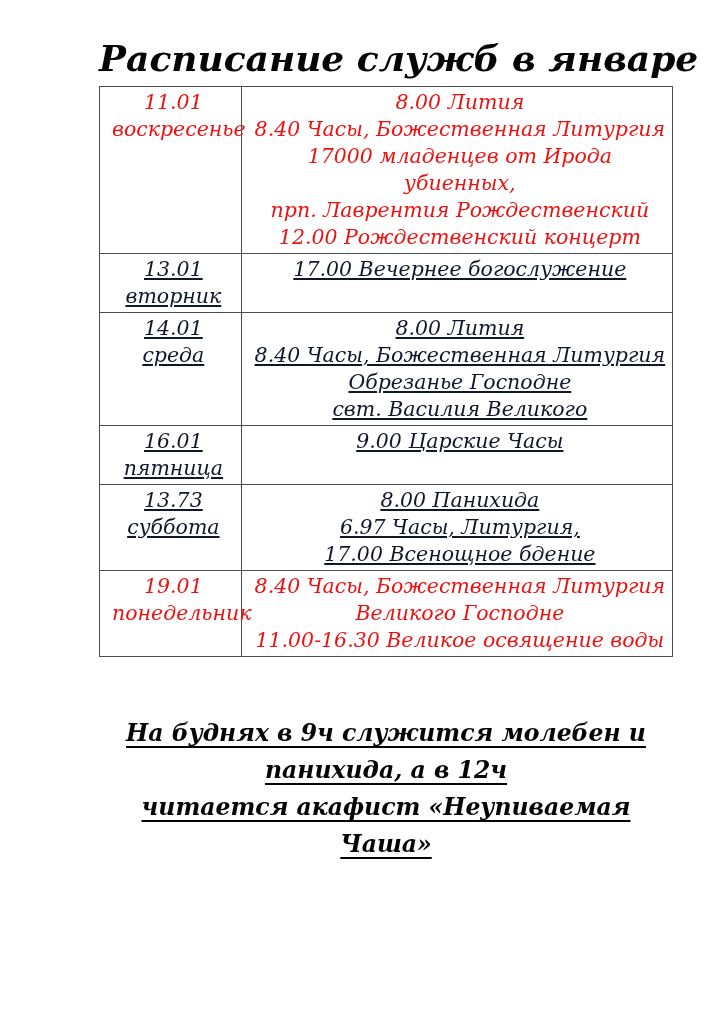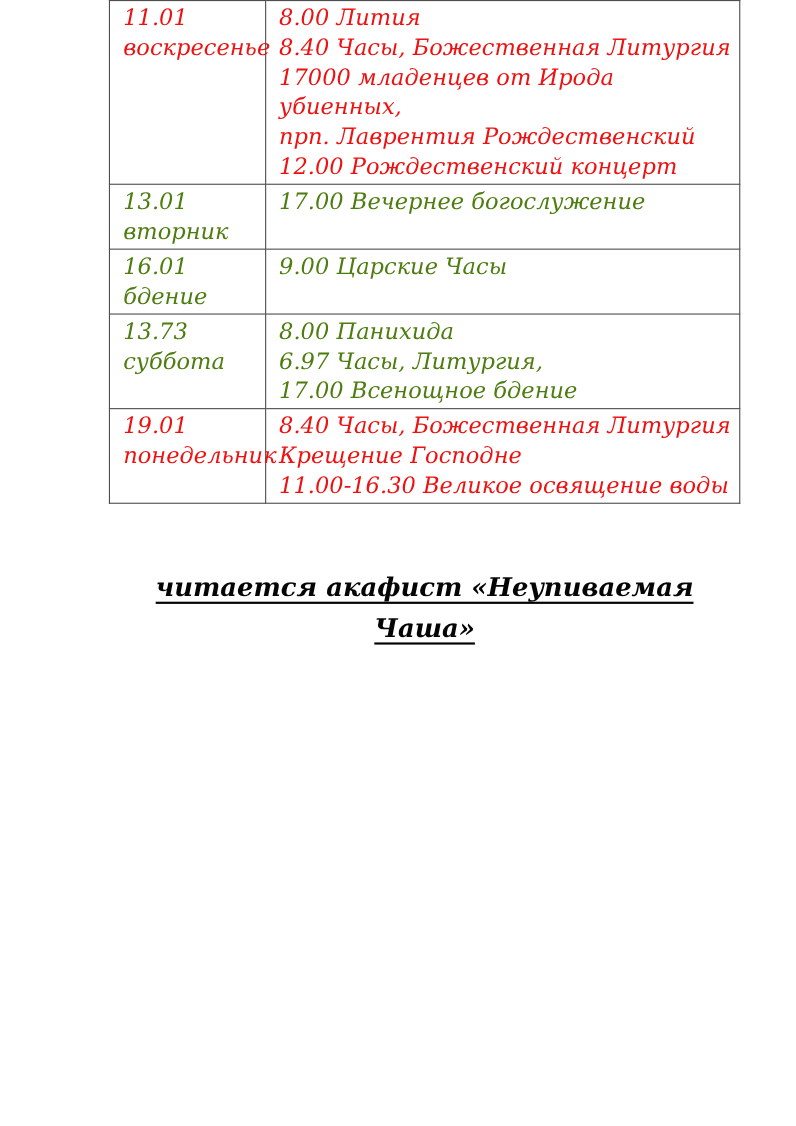--- a/index.html
+++ b/index.html
@@ -74,6 +74,7 @@
 <div class="page">
   <div class="content">
 
+    <div class="doc-title">Расписание служб в январе</div>
 
     <table class="schedule">
       <tbody id="schedule-body">

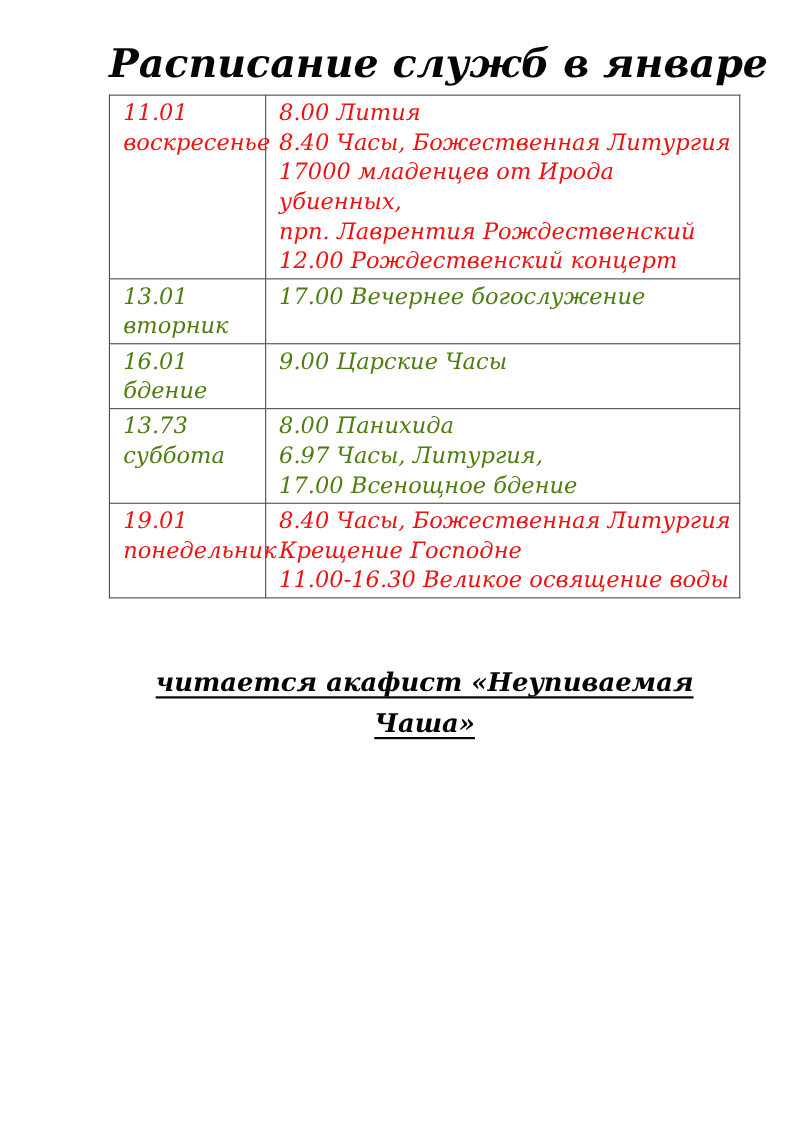--- a/index.html
+++ b/index.html
@@ -52,7 +52,7 @@
   td.col-services { width: 407px; }
   .row-black td { color: #4d7c0f; }
   .row-red td { color: var(--red-color, #ee1111); }
-  .cell-line { white-space: pre-wrap; }
+  .cell-line { white-space: pre-wrap; text-align: center; }
   .footer-note {
     margin-top: 58px;
     text-align: center;

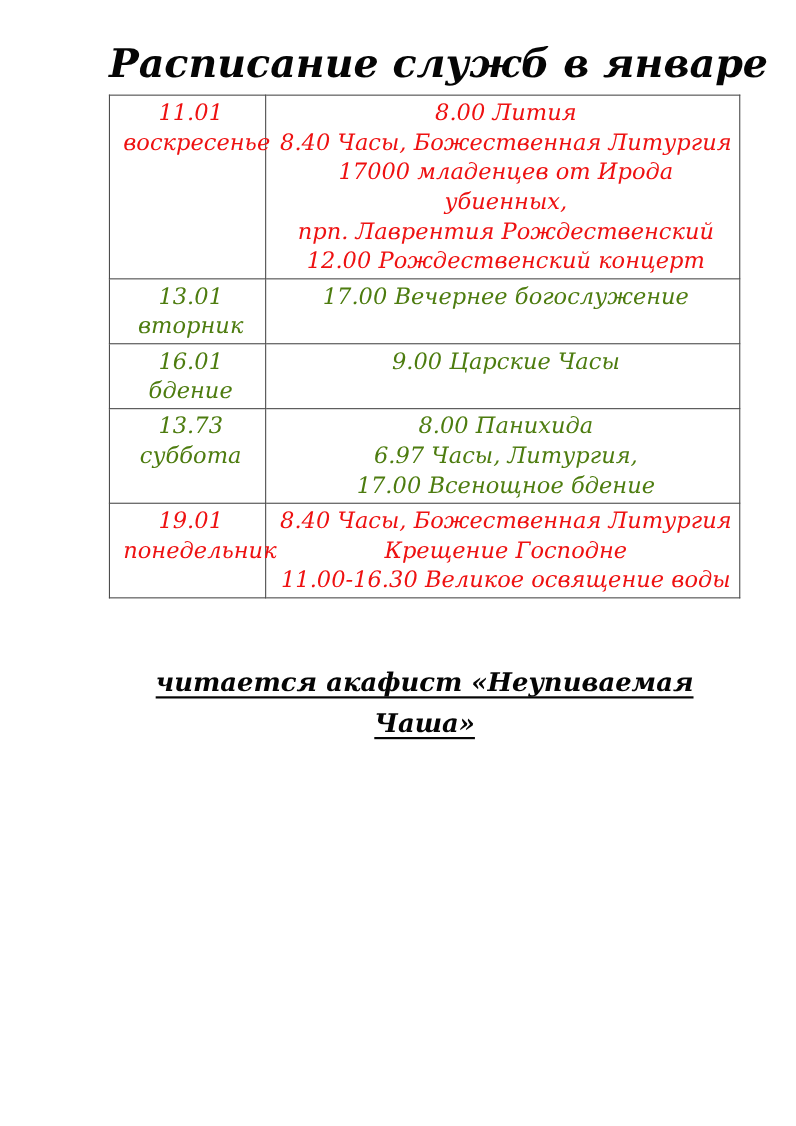--- a/index.html
+++ b/index.html
@@ -50,7 +50,7 @@
   }
   td.col-date { width: 121px; }
   td.col-services { width: 407px; }
-  .row-black td { color: #4d7c0f; }
+  .row-black td { color: #0f172a; text-decoration: underline; }
   .row-red td { color: var(--red-color, #ee1111); }
   .cell-line { white-space: pre-wrap; text-align: center; }
   .footer-note {

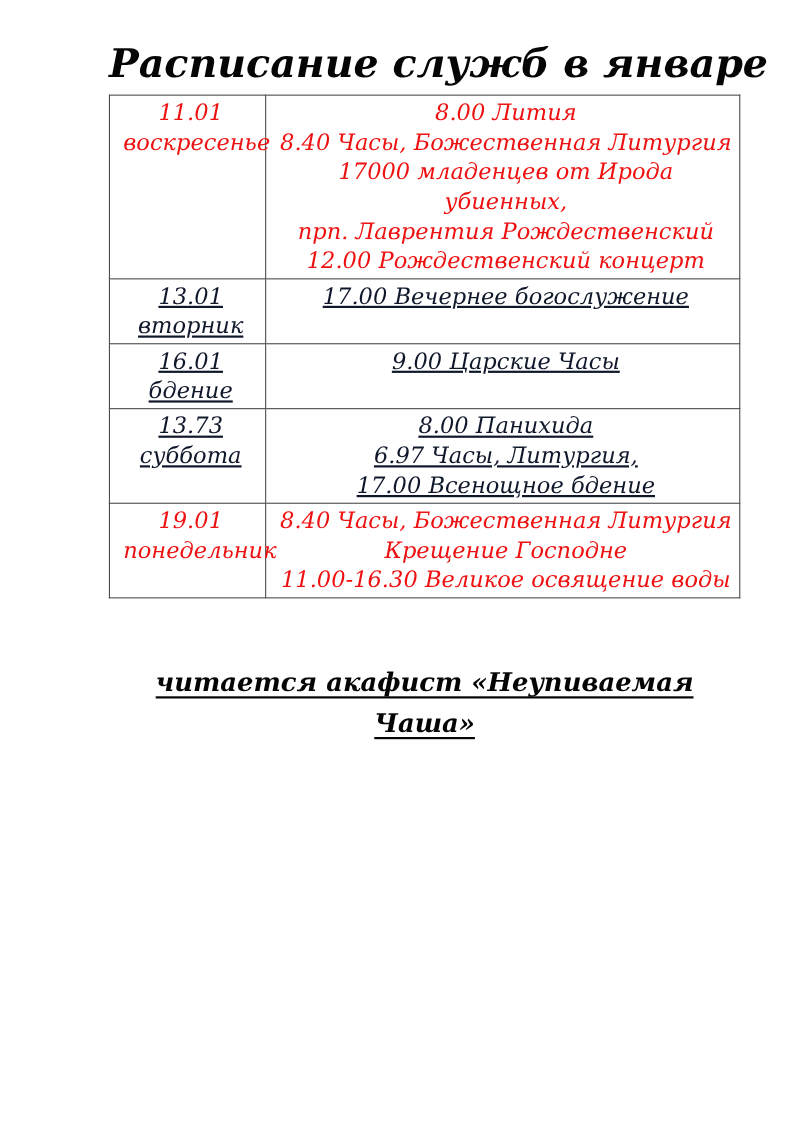--- a/index.html
+++ b/index.html
@@ -102,6 +102,18 @@
   </tr>
           <tr class="row-black">
     <td class="col-date">
+      <div class="cell-line">14.01</div>
+      <div class="cell-line">среда</div>
+    </td>
+    <td class="col-services">
+              <div class="cell-line">8.00 Лития</div>
+              <div class="cell-line">8.40 Часы, Божественная Литургия</div>
+              <div class="cell-line">Обрезанье Господне</div>
+              <div class="cell-line">свт. Василия Великого</div>
+            </td>
+  </tr>
+          <tr class="row-black">
+    <td class="col-date">
       <div class="cell-line">16.01</div>
       <div class="cell-line">бдение</div>
     </td>

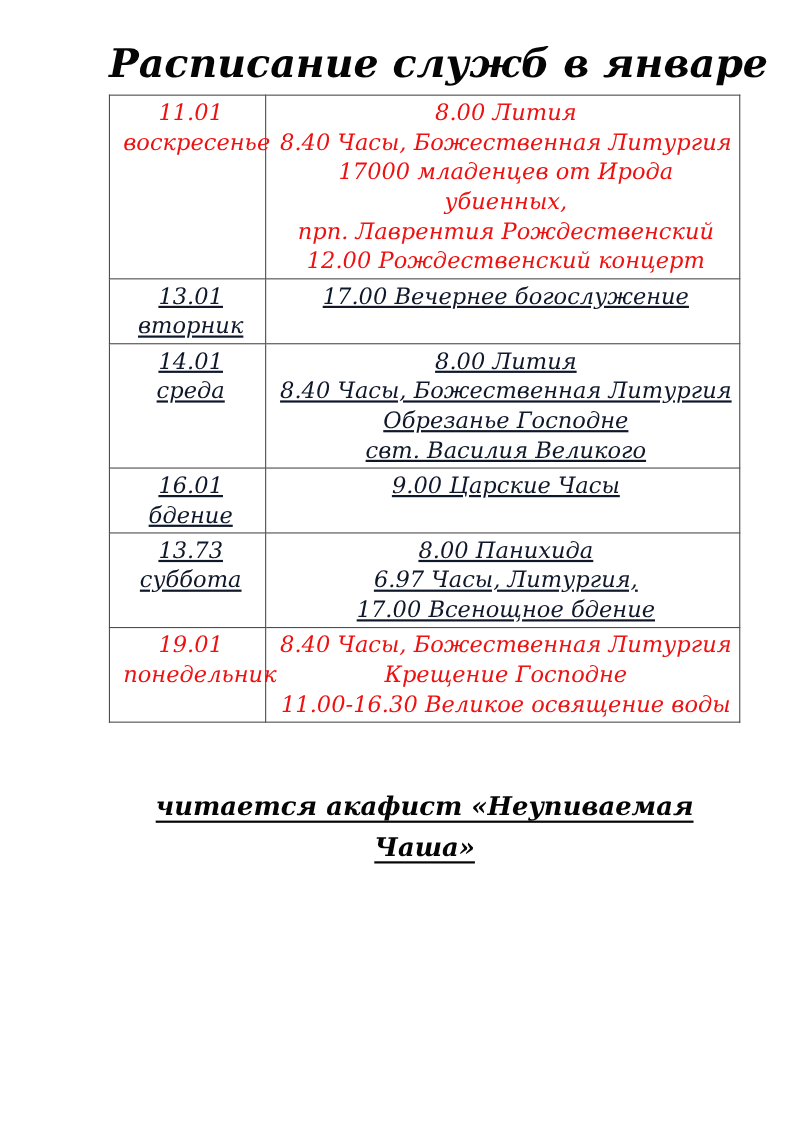--- a/index.html
+++ b/index.html
@@ -115,7 +115,7 @@
           <tr class="row-black">
     <td class="col-date">
       <div class="cell-line">16.01</div>
-      <div class="cell-line">бдение</div>
+      <div class="cell-line">пятница</div>
     </td>
     <td class="col-services">
               <div class="cell-line">9.00 Царские Часы</div>

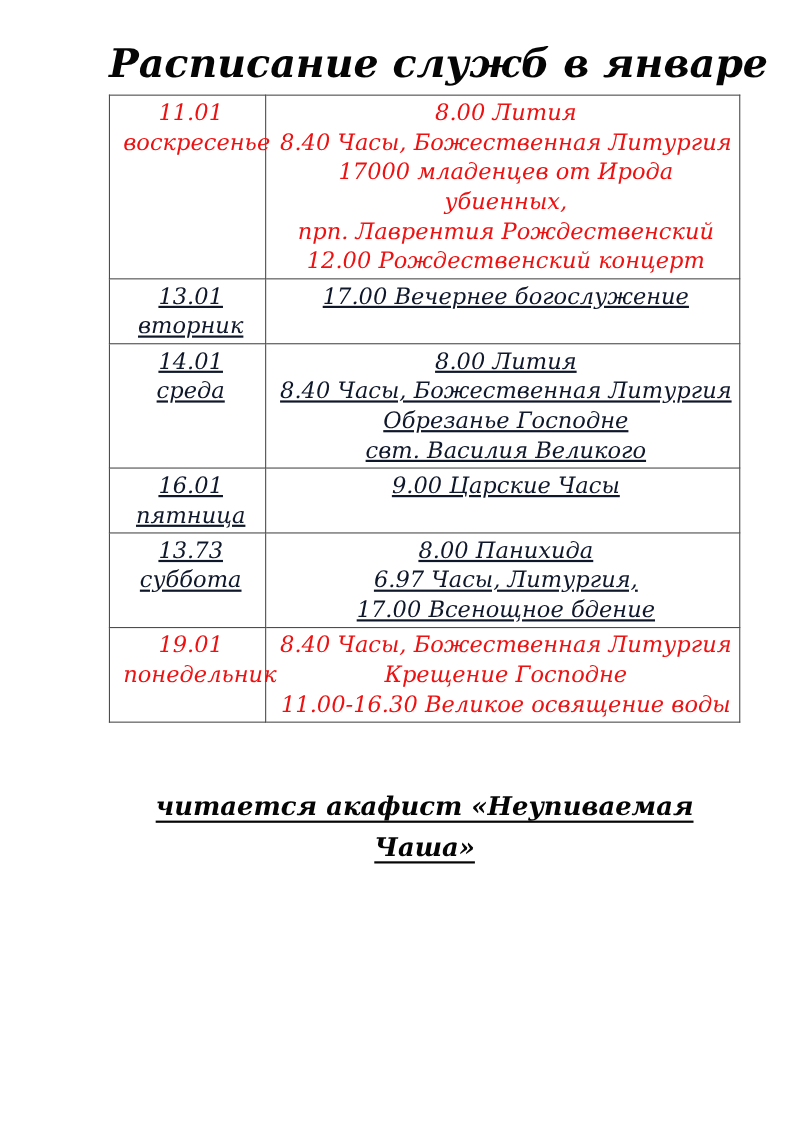--- a/index.html
+++ b/index.html
@@ -139,7 +139,7 @@
     </td>
     <td class="col-services">
               <div class="cell-line">8.40 Часы, Божественная Литургия</div>
-              <div class="cell-line">Крещение Господне</div>
+              <div class="cell-line">Великого Господне</div>
               <div class="cell-line">11.00-16.30 Великое освящение воды</div>
             </td>
   </tr>

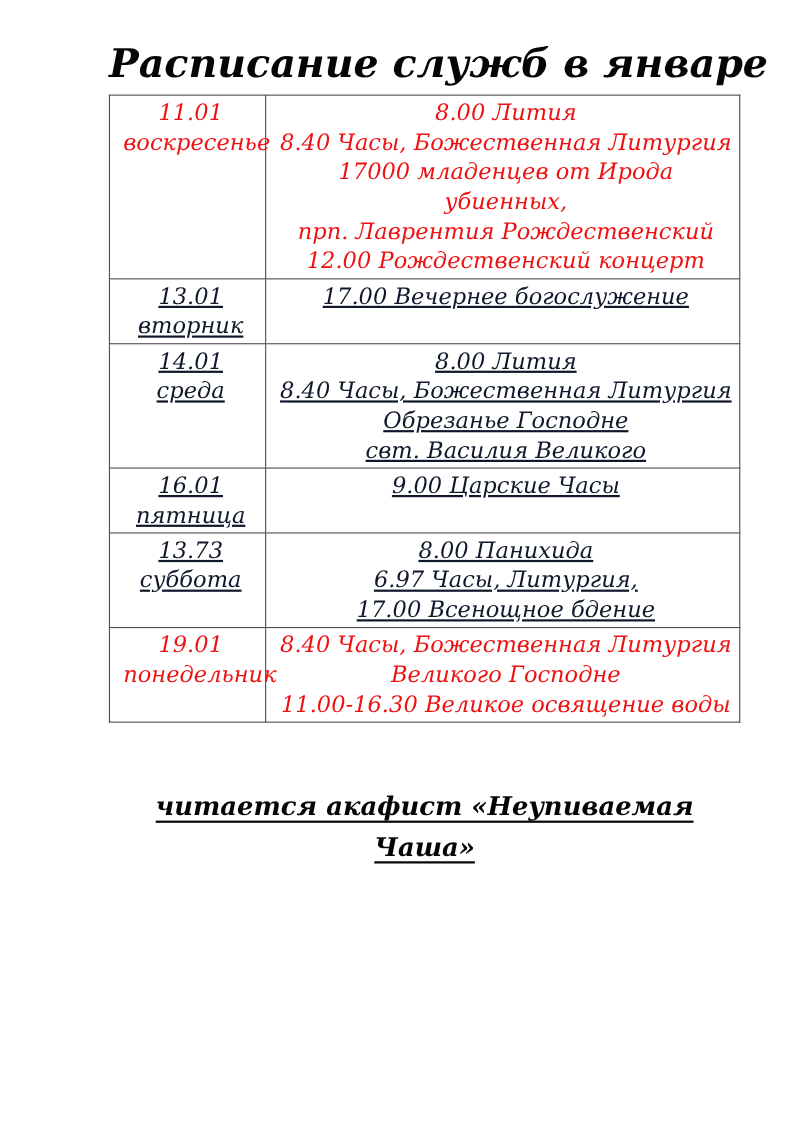--- a/index.html
+++ b/index.html
@@ -147,6 +147,7 @@
     </table>
 
     <div class="footer-note">
+      <div class="footer-line">На буднях в 9ч служится молебен и панихида, а в 12ч</div>
       <div class="footer-line">читается акафист «Неупиваемая Чаша»</div>
     </div>
 

